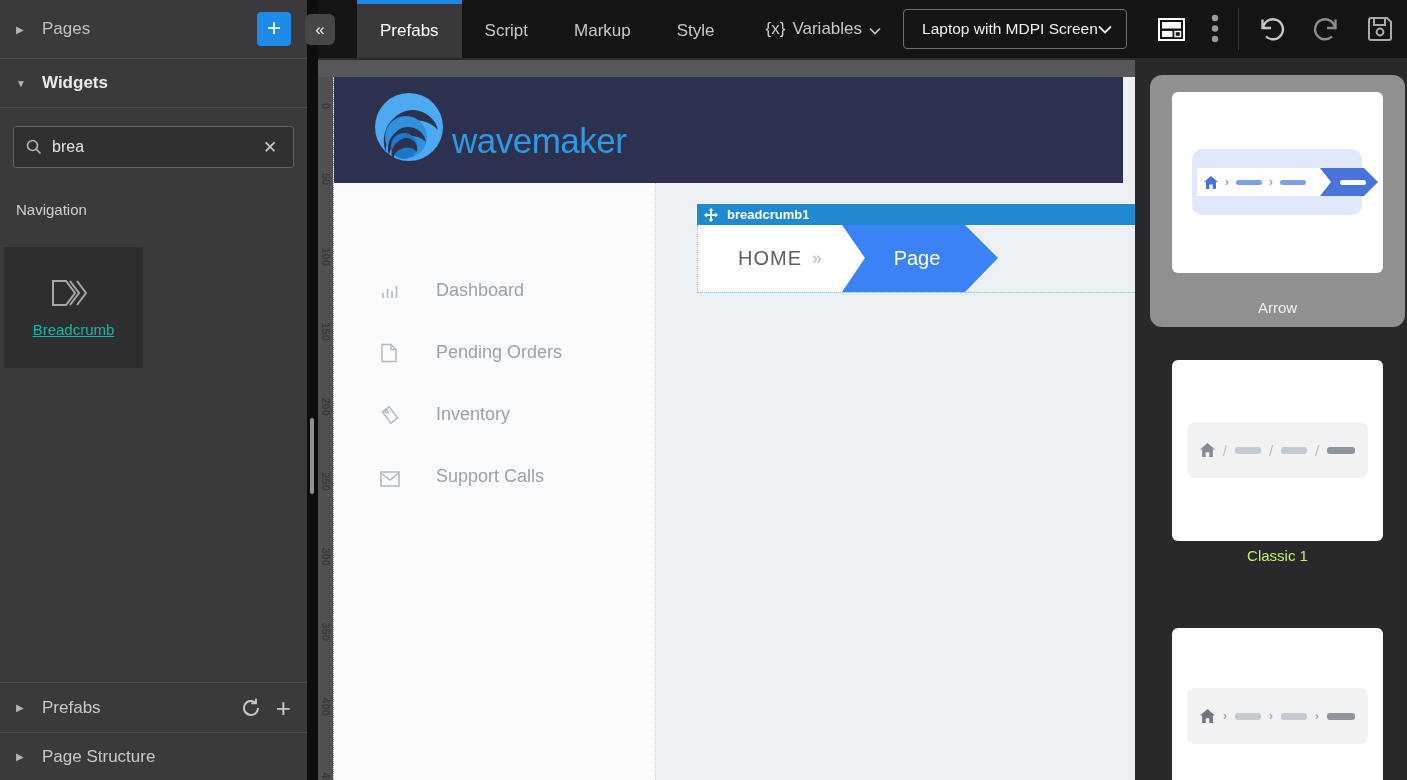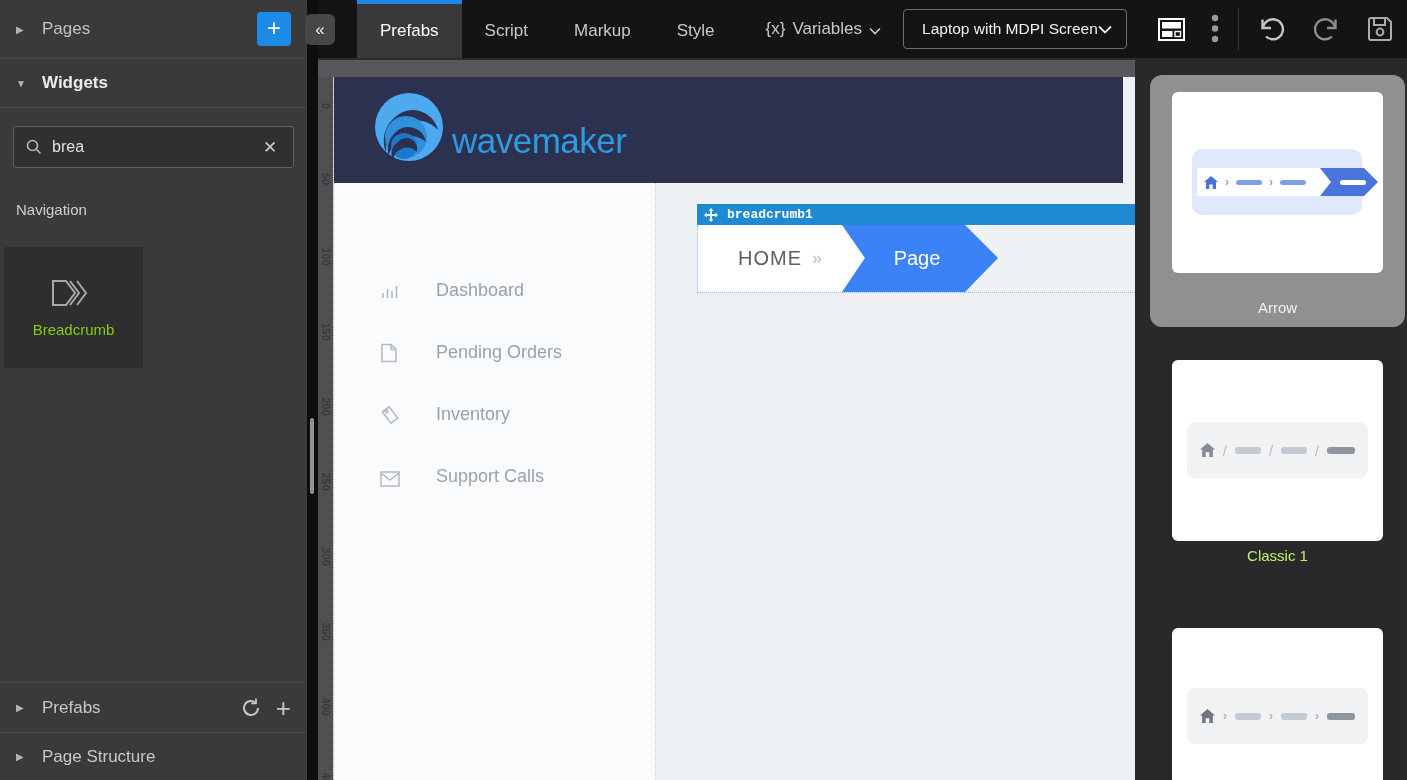--- a/index.html
+++ b/index.html
@@ -78,7 +78,7 @@
   
   .bc-widget { position:absolute; left:363px; top:127px; width:440px; }
   .bc-selbar { height:21px; background:#1f8ad2; display:flex; align-items:center; padding-left:7px;
-               outline:1px dotted rgba(255,255,255,.9); cursor:move;font-family:Liberation Mono, monospace; }
+               outline:1px dotted rgba(255,255,255,.9); cursor:move; }
   .bc-selbar .bc-name { color:#fff; font-size:13px; font-weight:700; margin-left:9px; }
   .bc-row { position:relative; height:68px; border:1px dotted #7fc0ec; border-top:none; }
   .bc-seg-home { position:absolute; left:0; top:0; width:166px; height:67px; background:#ffffff;

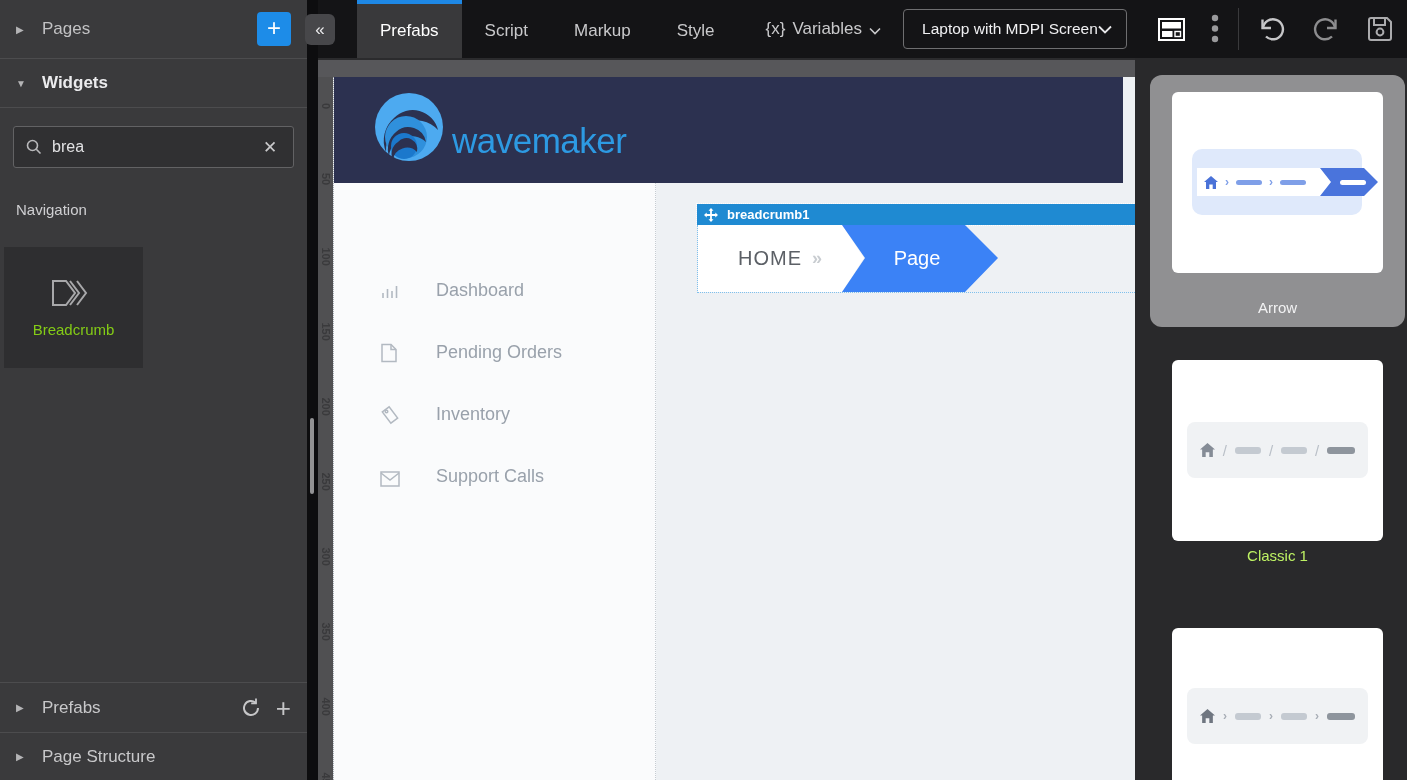--- a/index.html
+++ b/index.html
@@ -25,7 +25,7 @@
   .nav-label { margin:33px 0 0 16px; font-size:15px; font-weight:400; color:#cfcfd2; }
   .widget-tile { position:absolute; left:4px; top:247px; width:139px; height:121px; background:#2e2e30;
                  display:flex; flex-direction:column; align-items:center; justify-content:center; gap:12px; cursor:pointer; }
-  .widget-tile .tile-label { color:#84cc16; font-size:15px; }
+  .widget-tile .tile-label { color:#14b8a6; font-size:15px;text-decoration:underline; }
   .prefabs-row { position:absolute; left:0; top:682px; width:307px; height:51px;
                  border-top:1px solid #4c4c4e; border-bottom:1px solid #4c4c4e; }
   .prefabs-row .row-label, .ps-row .row-label { font-size:17px; color:#c8c8ca; margin-left:12px; }

